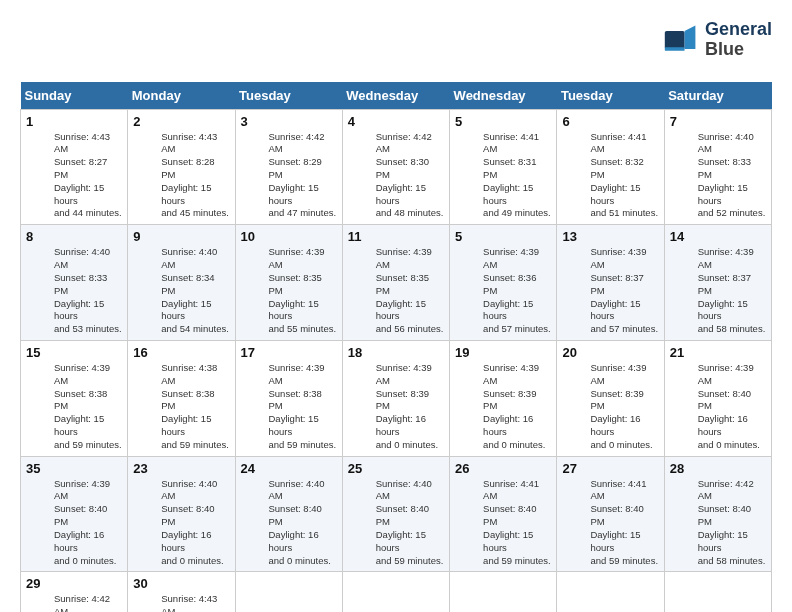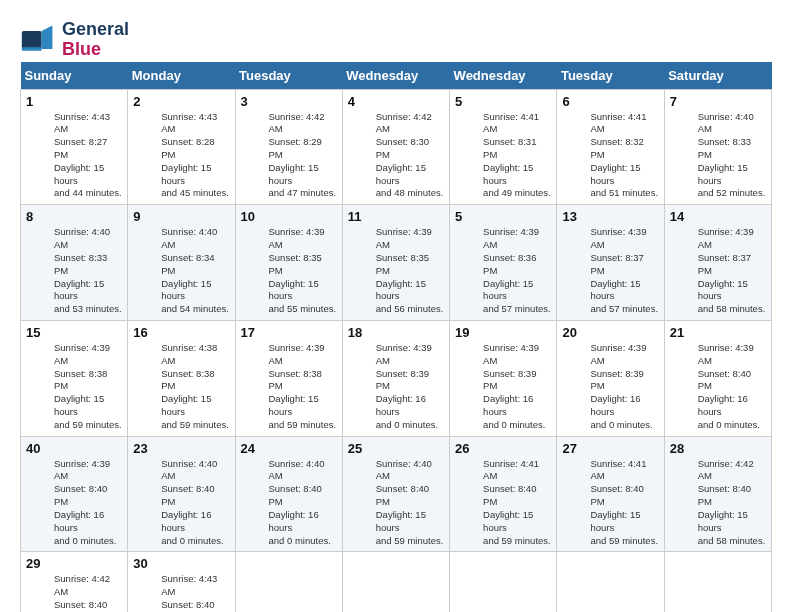--- a/index.html
+++ b/index.html
@@ -12,9 +12,9 @@
     }
     .header-section {
       display: flex;
-      justify-content: flex-start;
+      justify-content: flex-end;
       align-items: flex-start;
-      margin-bottom: 2px;
+      margin-bottom: 22px;
       gap: 12px;
     }
     .logo {

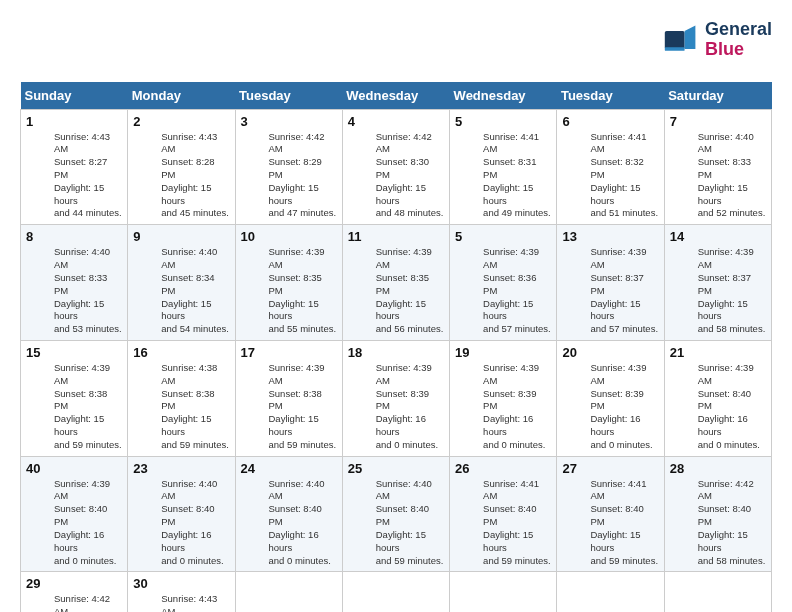--- a/index.html
+++ b/index.html
@@ -29,7 +29,7 @@
       line-height: 1.1;
     }
     .logo-blue {
-      color: #be185d;
+      color: #404040;
     }
     .logo-icon {
       width: 36px;

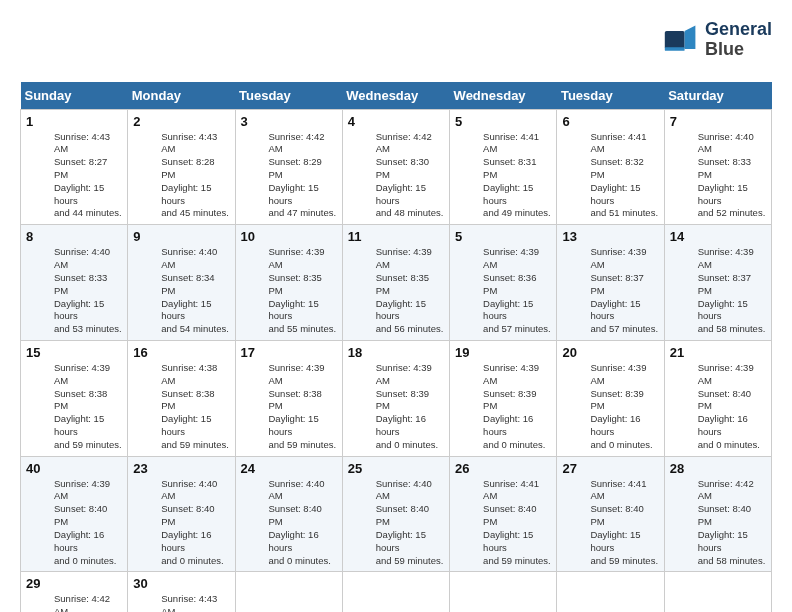--- a/index.html
+++ b/index.html
@@ -278,7 +278,7 @@
       </tr>
       <tr>
         <td>
-          <span class="day-num">40</span>
+          <span class="day-num">35</span>
           <div class="cell-text" style="white-space: pre-line;">Sunrise: 4:39 AM
 Sunset: 8:40 PM
 Daylight: 16 hours

